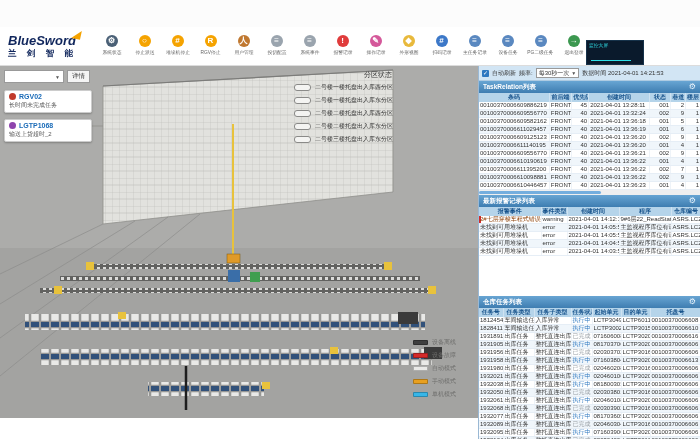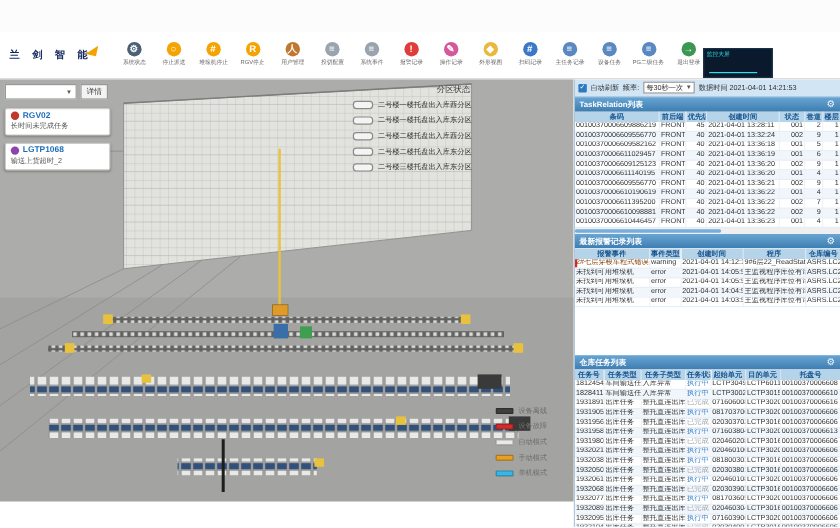--- a/index.html
+++ b/index.html
@@ -101,6 +101,7 @@
   <div class="toolbar">
     <div class="logo">
       <span class="flame"></span>
+      <div class="bs">BlueSword</div>
       <div class="cn">兰 剑 智 能</div>
     </div>
     <div class="tools">

